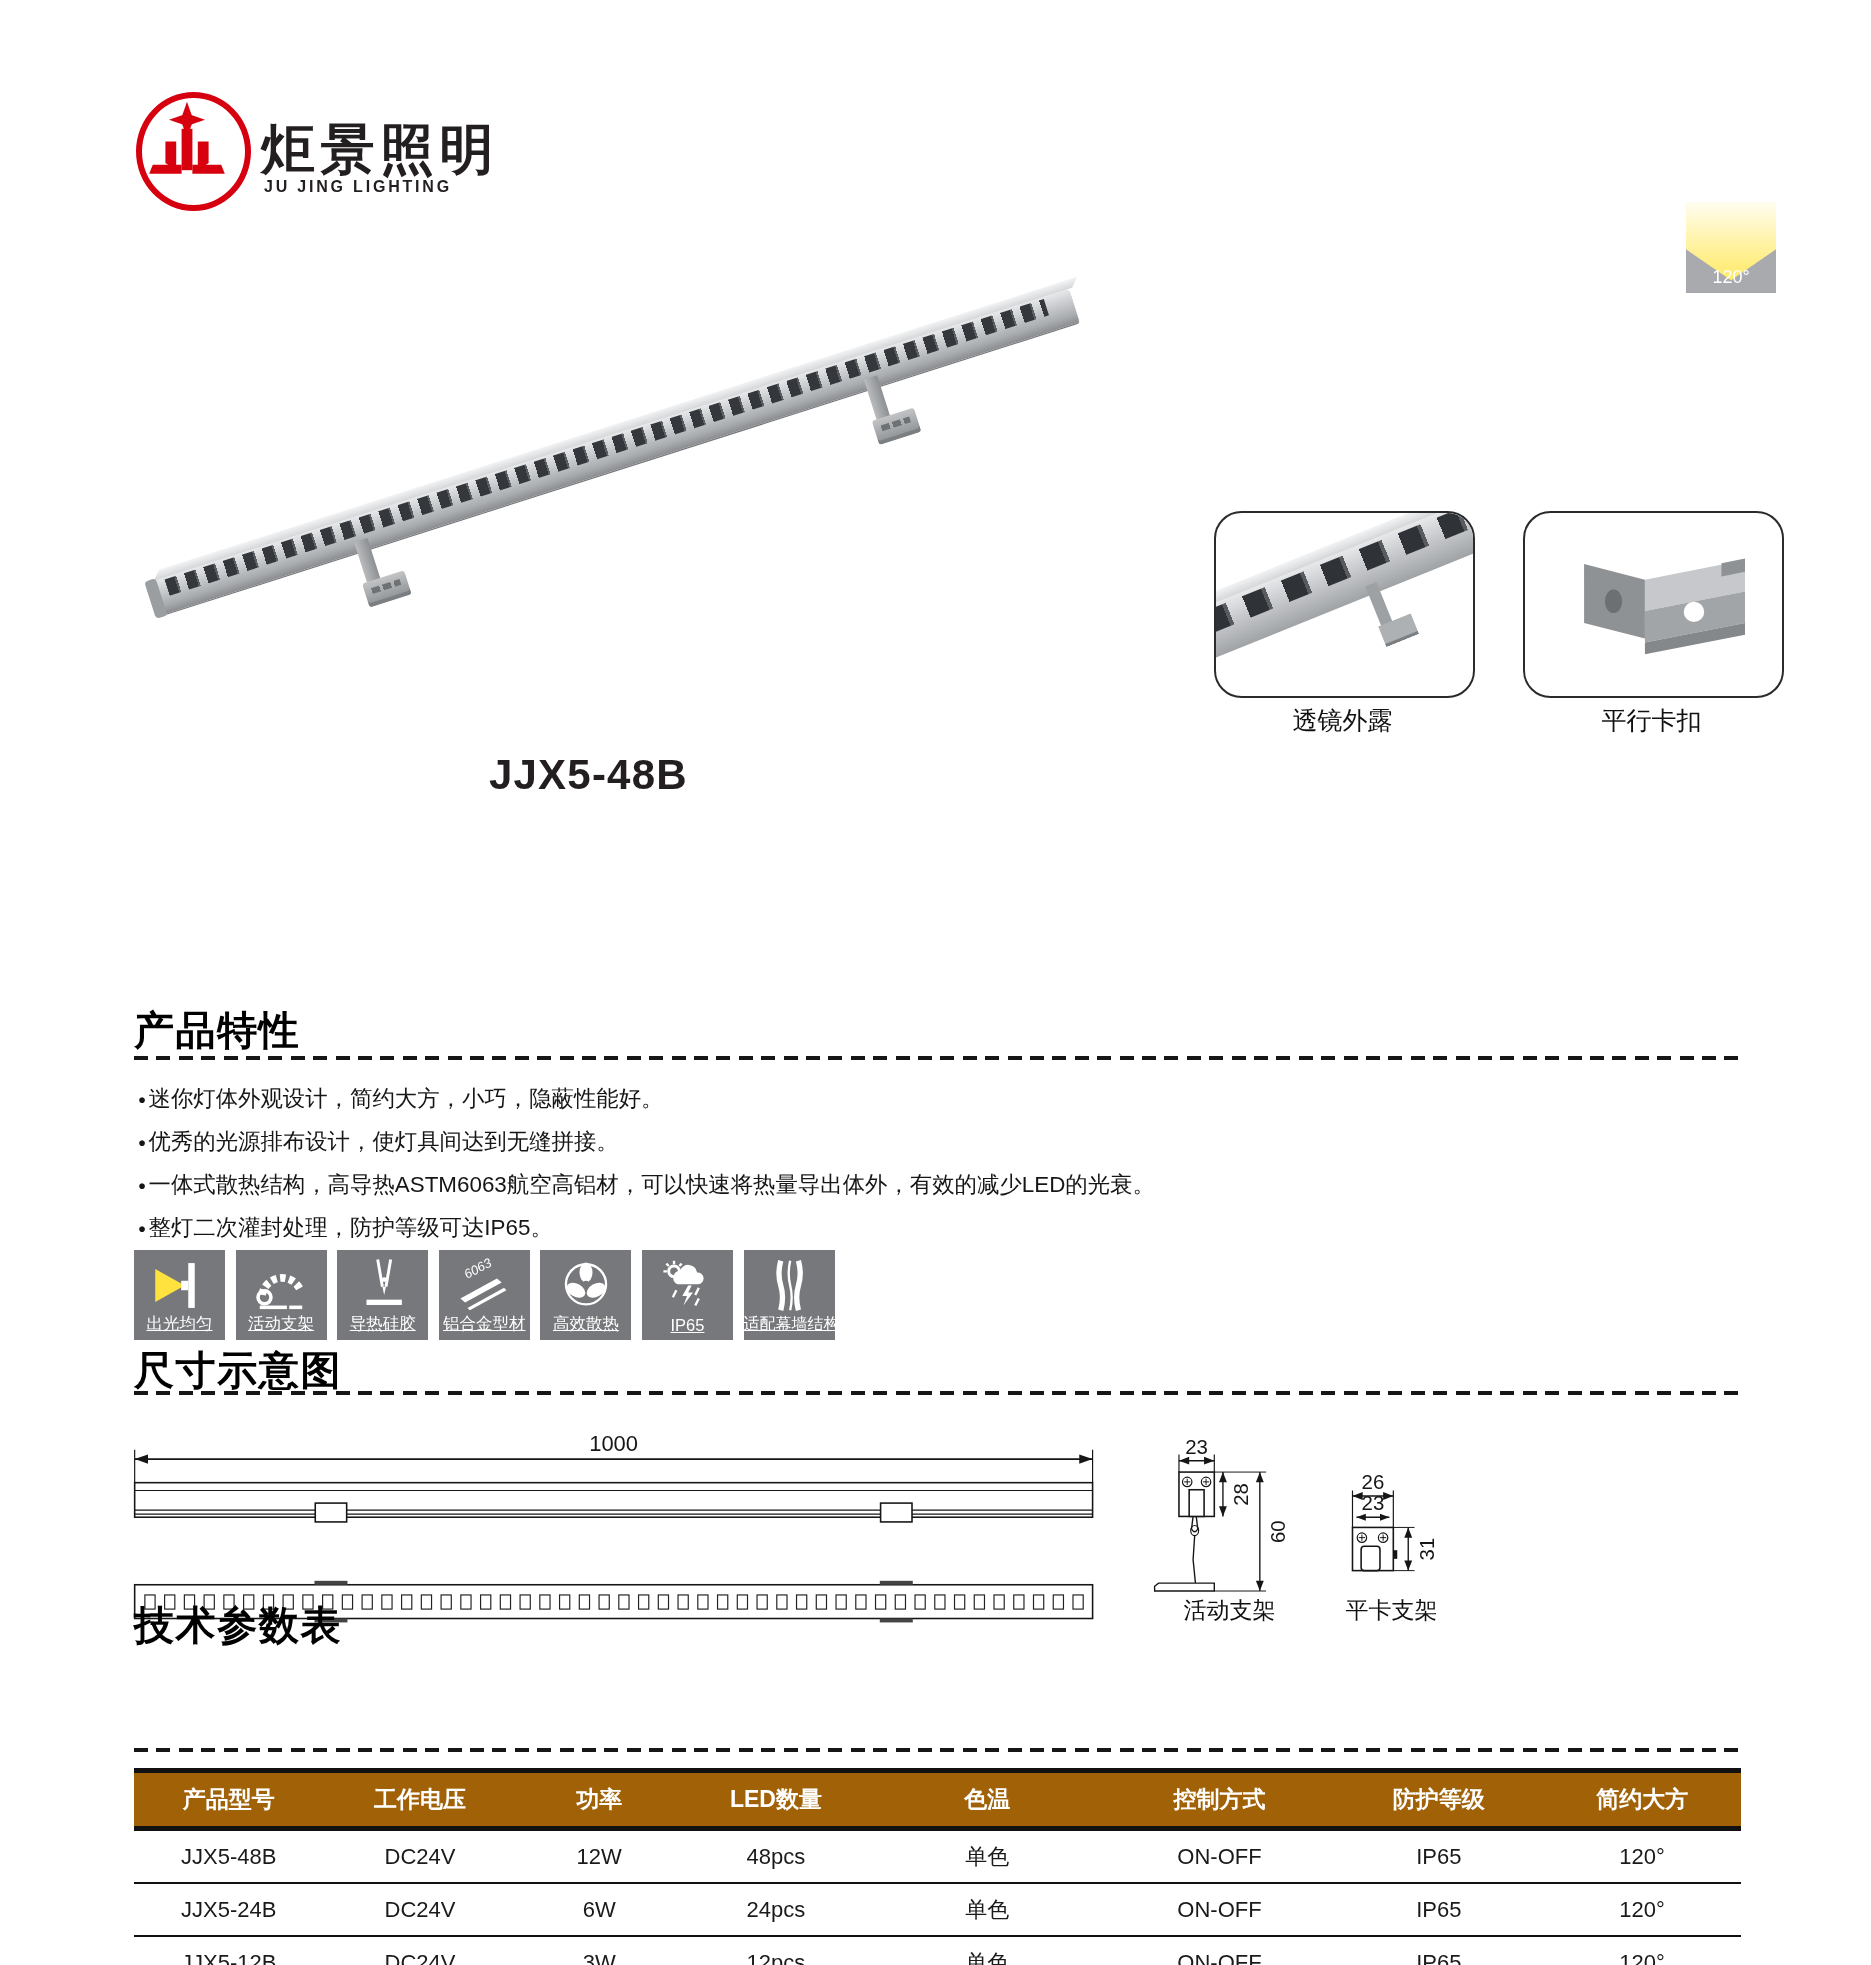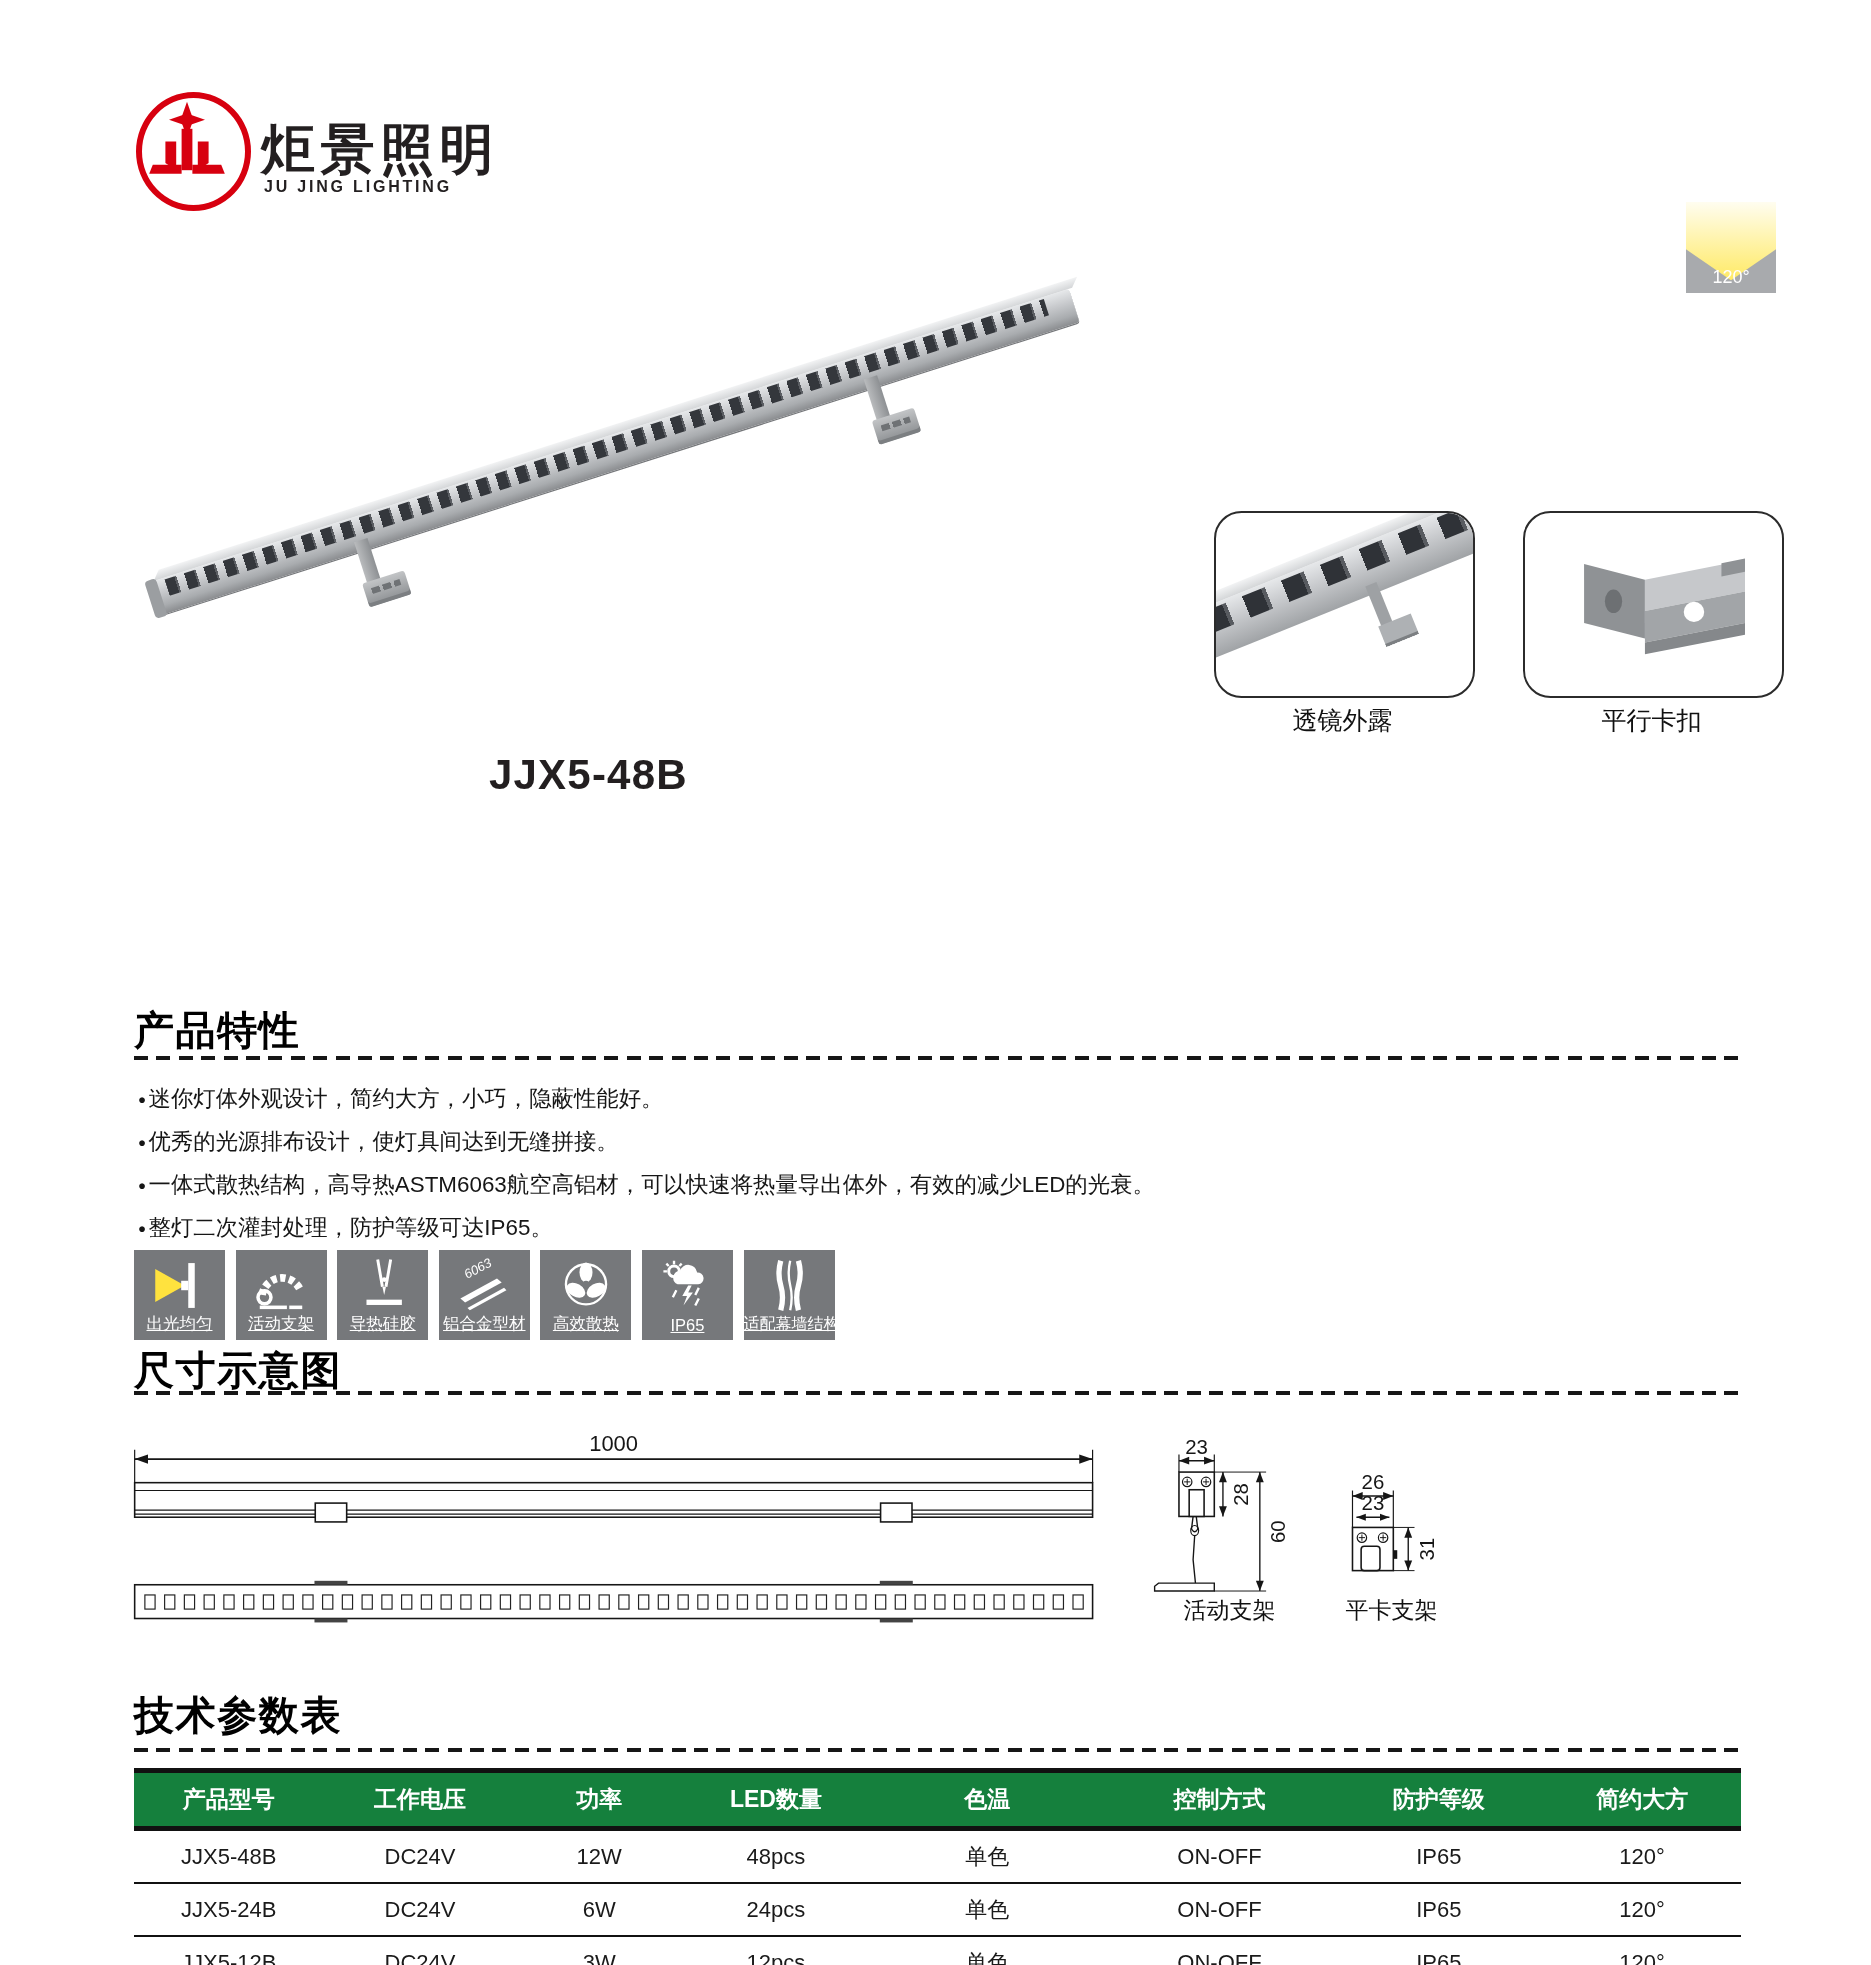--- a/index.html
+++ b/index.html
@@ -350,7 +350,7 @@
   <div class="abs bracket-label" style="left:1159px;">活动支架</div>
   <div class="abs bracket-label" style="left:1321px;">平卡支架</div>
 
-  <div class="abs section-title" style="top:1688px;font-family:Liberation Serif, serif;">技术参数表</div>
+  <div class="abs section-title" style="top:1598px;font-family:Liberation Serif, serif;">技术参数表</div>
   <div class="abs dash-rule" style="top:1748px;"></div>
 
   <div class="abs spec">

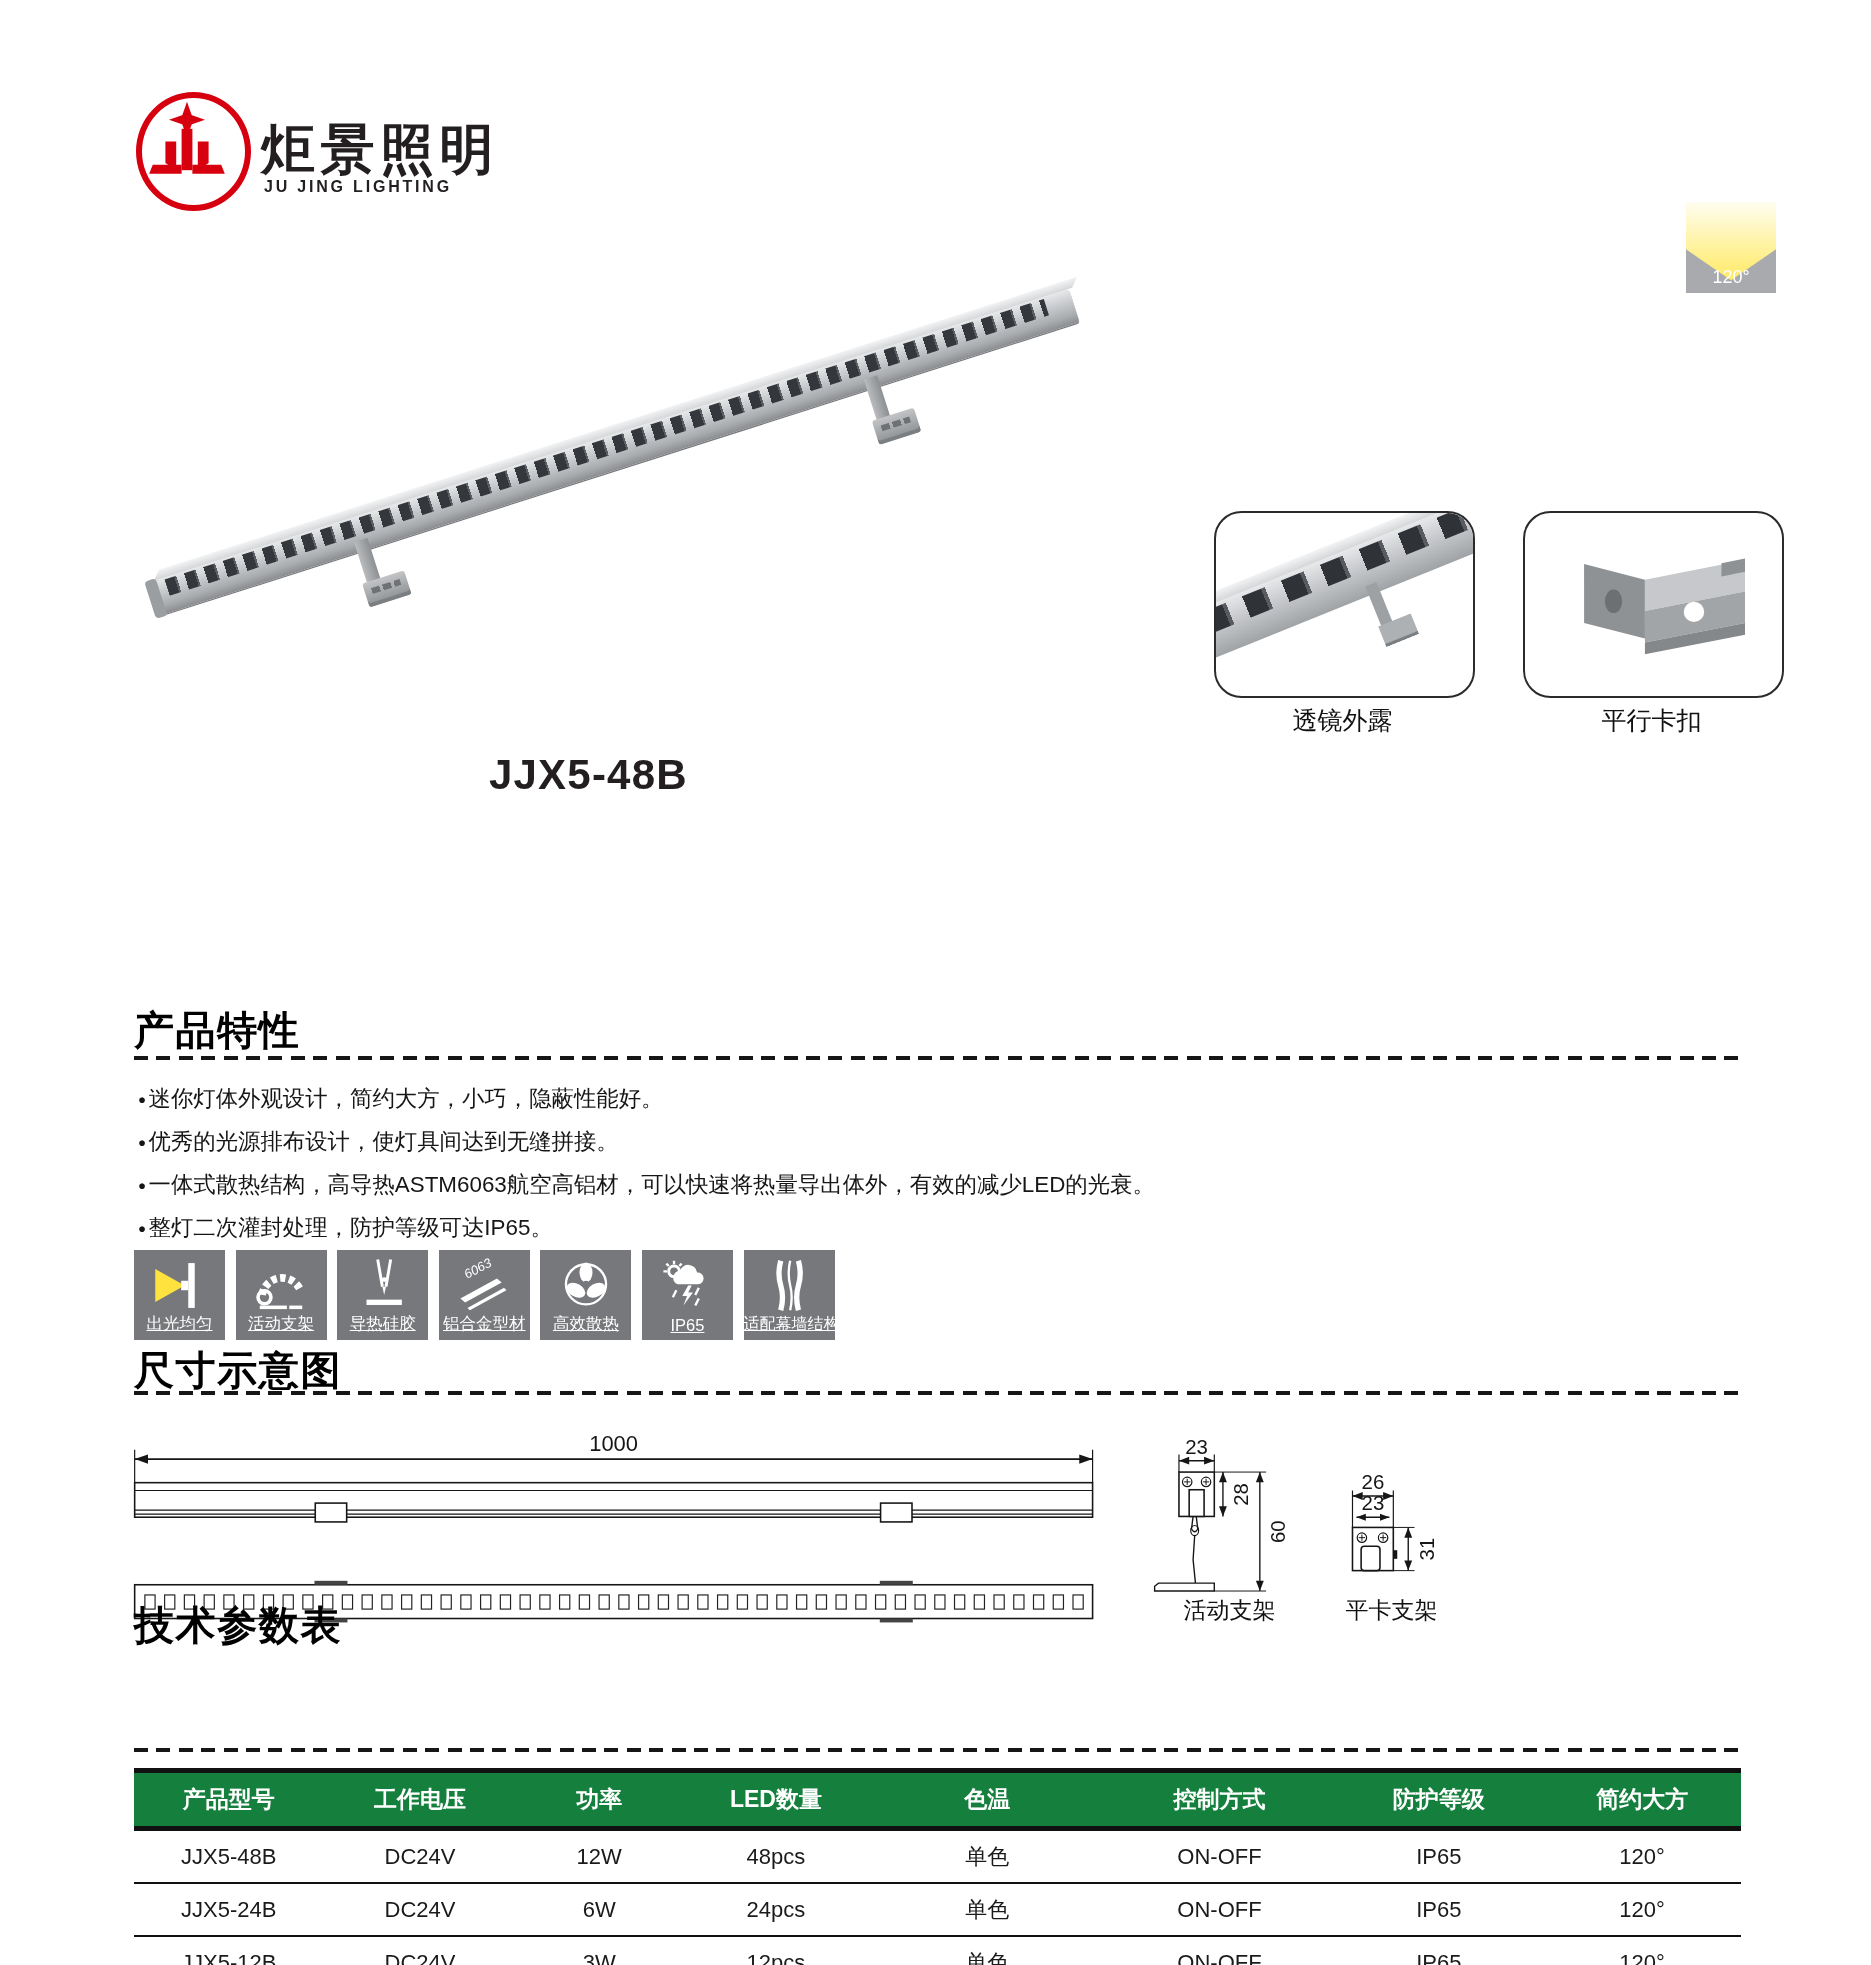--- a/index.html
+++ b/index.html
@@ -70,7 +70,7 @@
   
   .spec{left:134px;top:1768px;width:1607px;border-top:5.5px solid #111;}
   .spec-grid{display:grid;grid-template-columns:11.8% 12% 10.3% 11.7% 14.6% 14.3% 13% 12.3%;align-items:center;}
-  .spec-header{background:#15803d;border-bottom:5.5px solid #111;height:53px;}
+  .spec-header{background:#a16207;border-bottom:5.5px solid #111;height:53px;}
   .spec-header .cell{color:#ffffff;font-weight:bold;font-size:23px;text-align:center;}
   .spec-row{height:51px;border-bottom:2.4px solid #111;}
   .spec-row:last-child{border-bottom:3.1px solid #111;}

